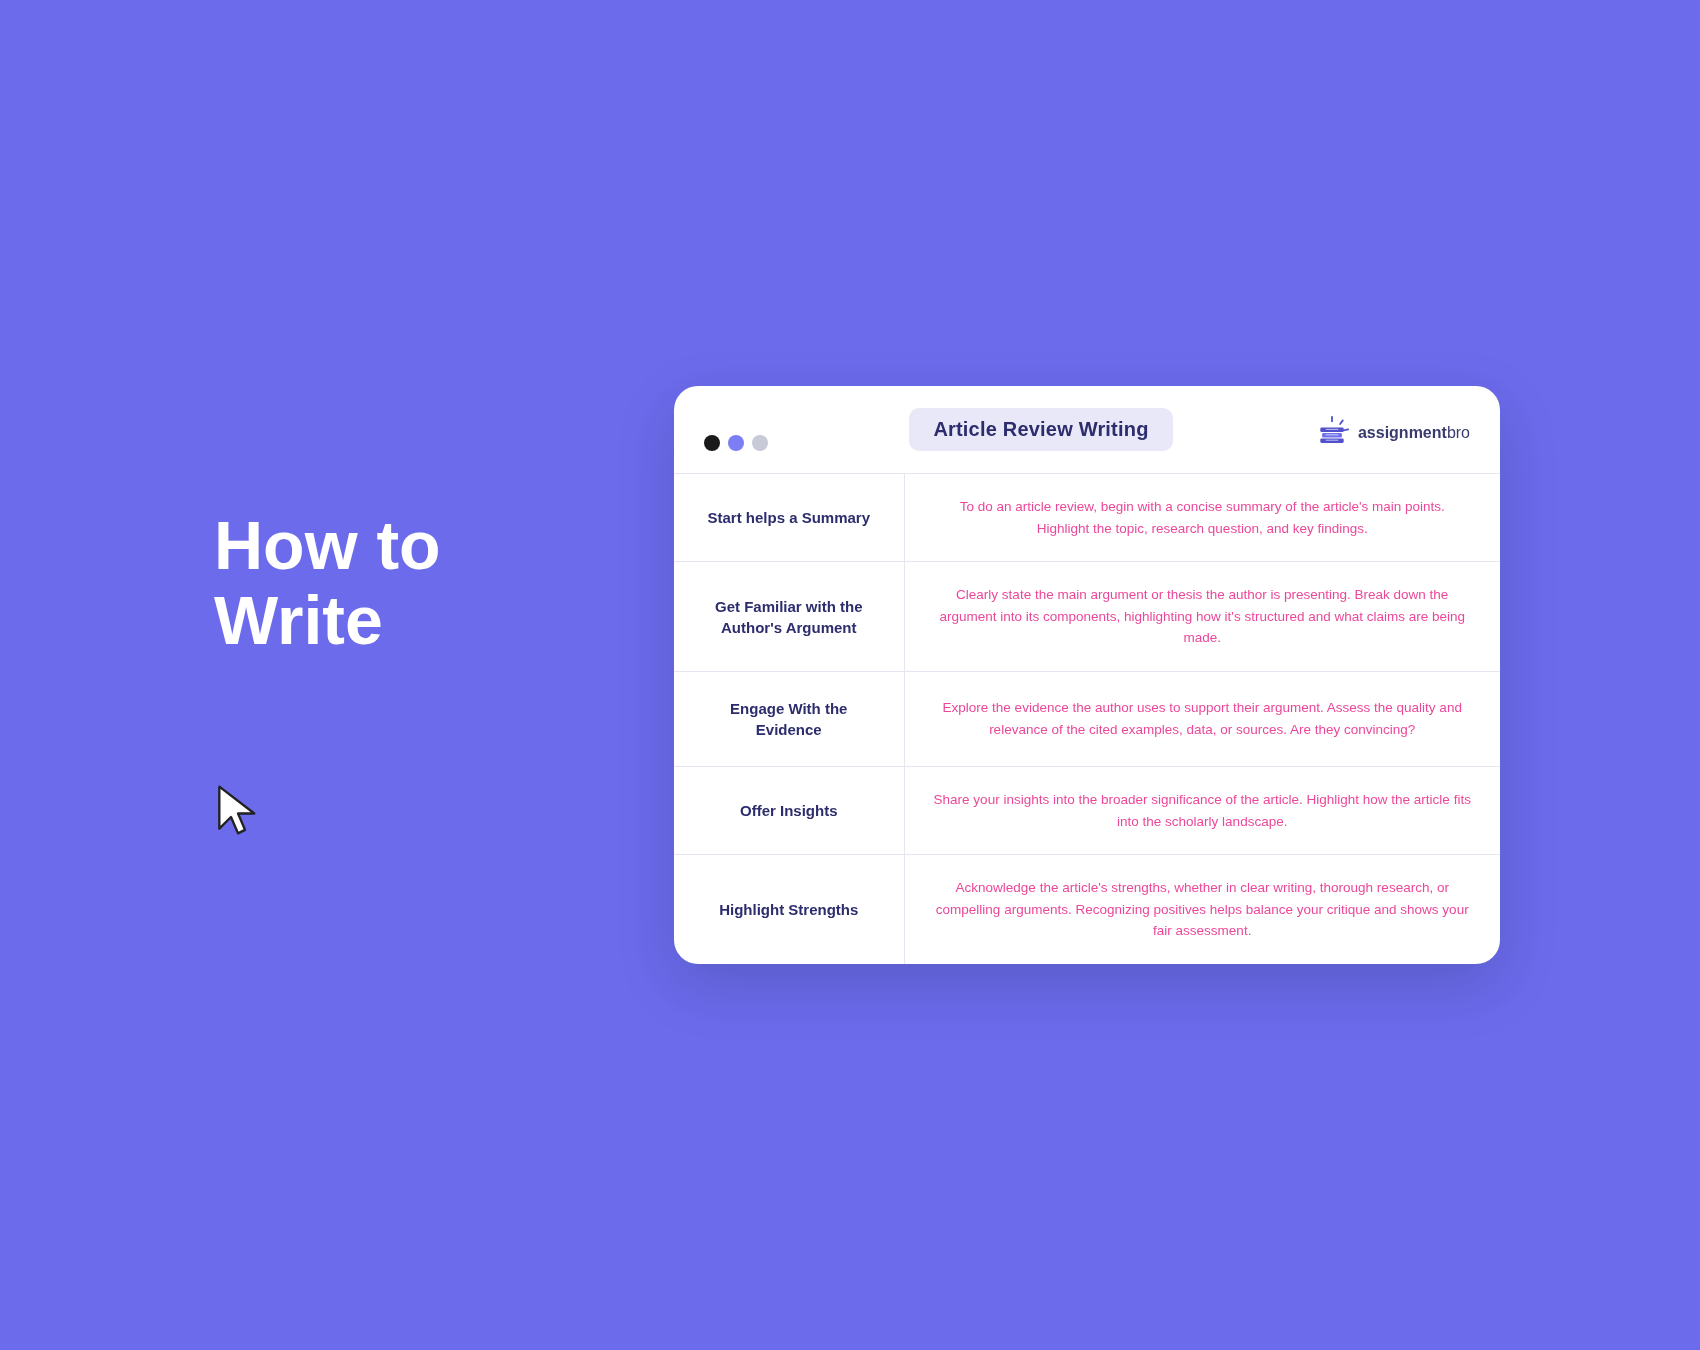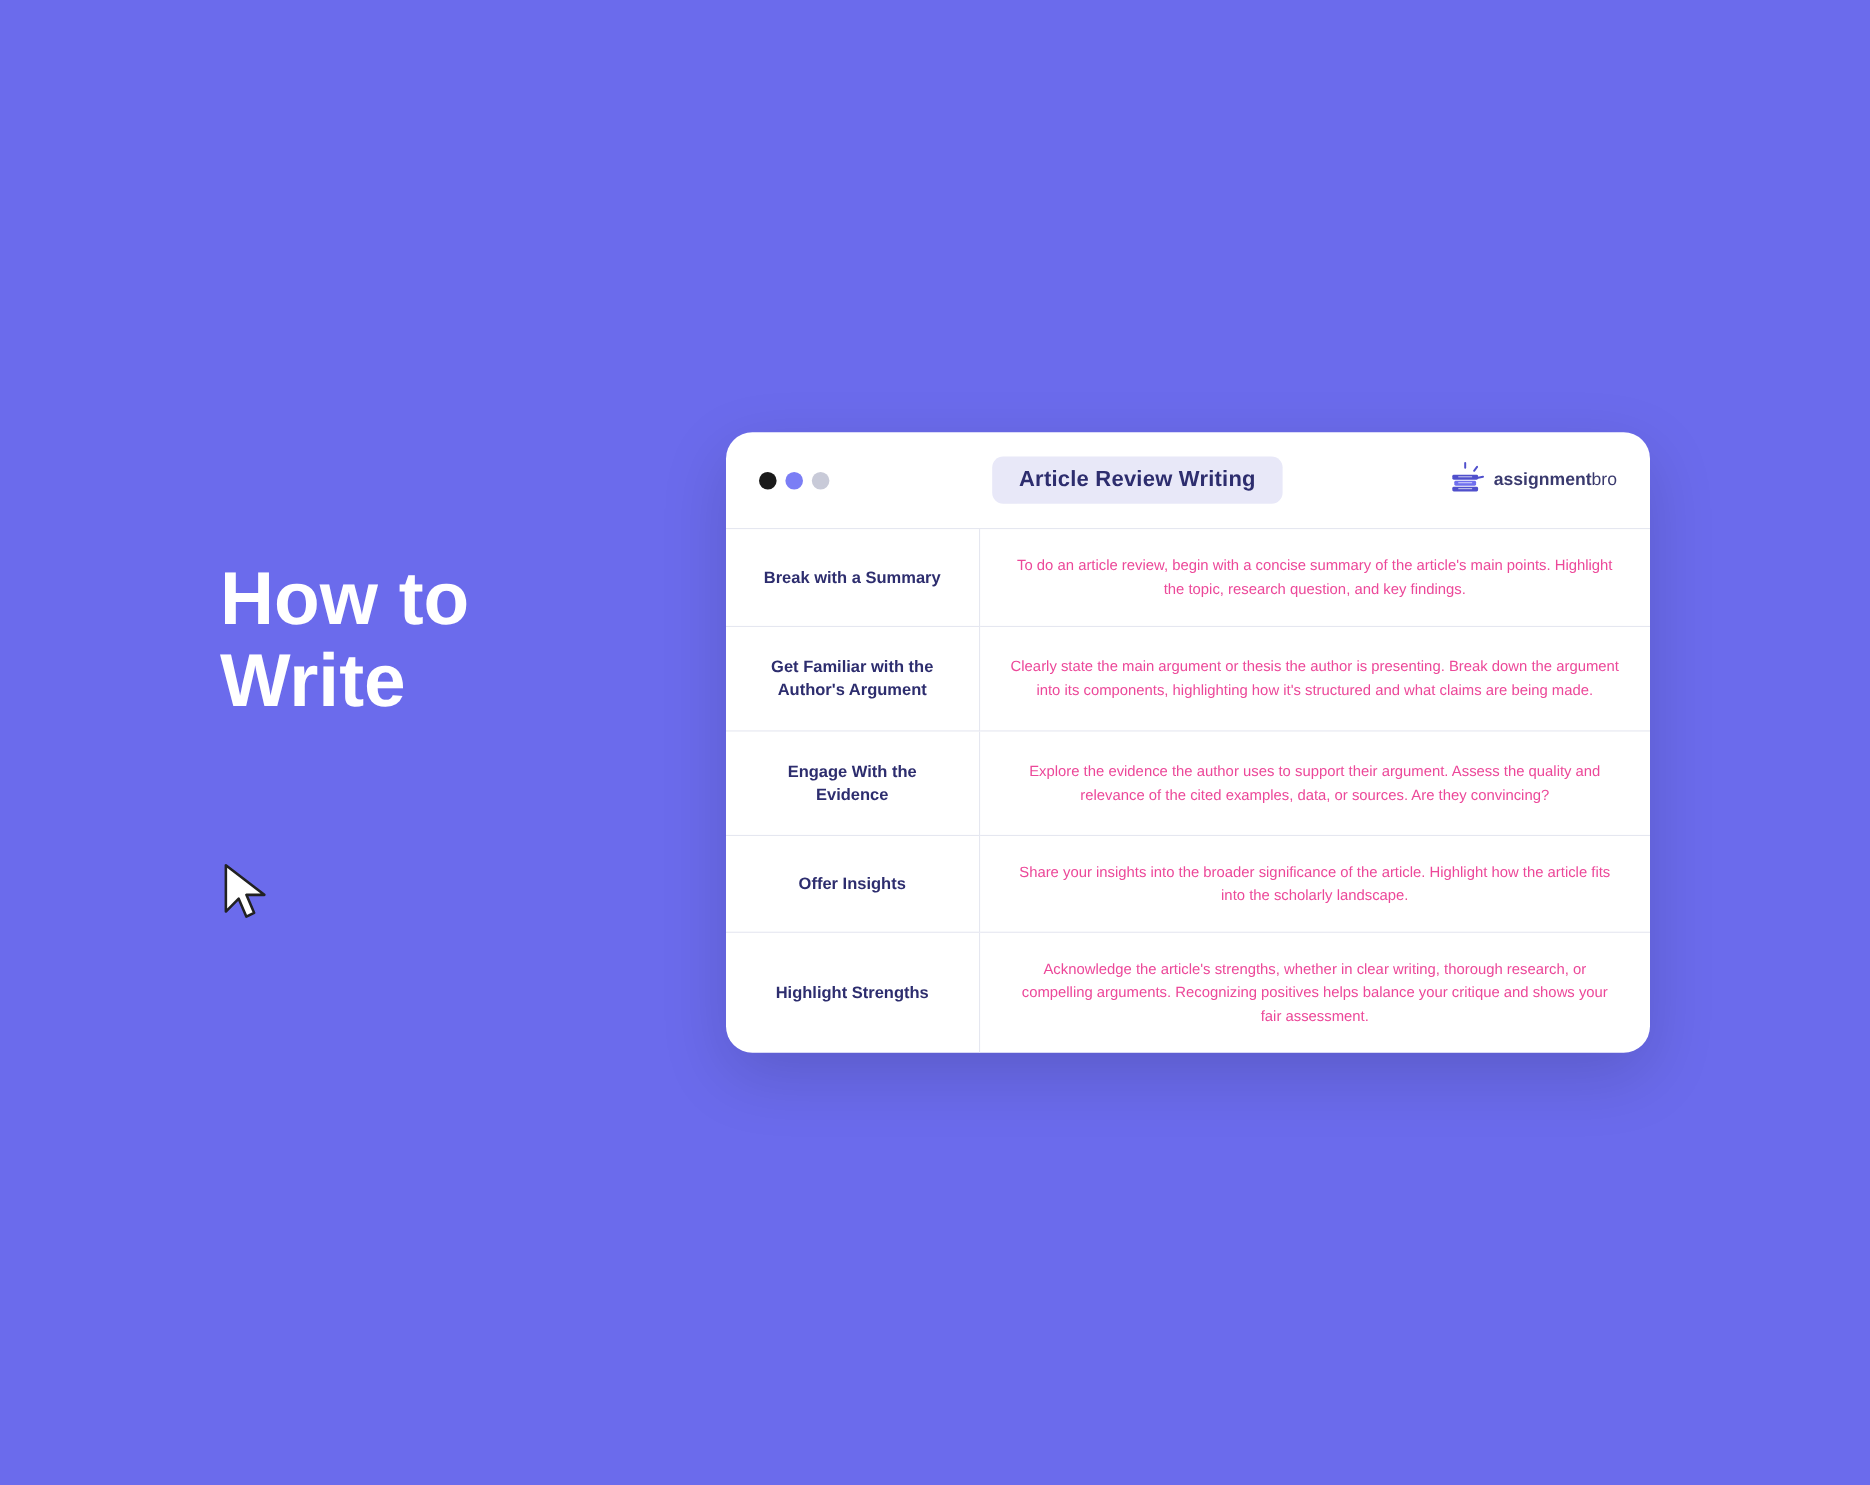--- a/index.html
+++ b/index.html
@@ -58,7 +58,7 @@
     
     .card-header {
       display: flex;
-      align-items: center;
+      align-items: flex-end;
       justify-content: space-between;
       padding: 22px 30px;
       border-bottom: 1.5px solid #e5e7f0;

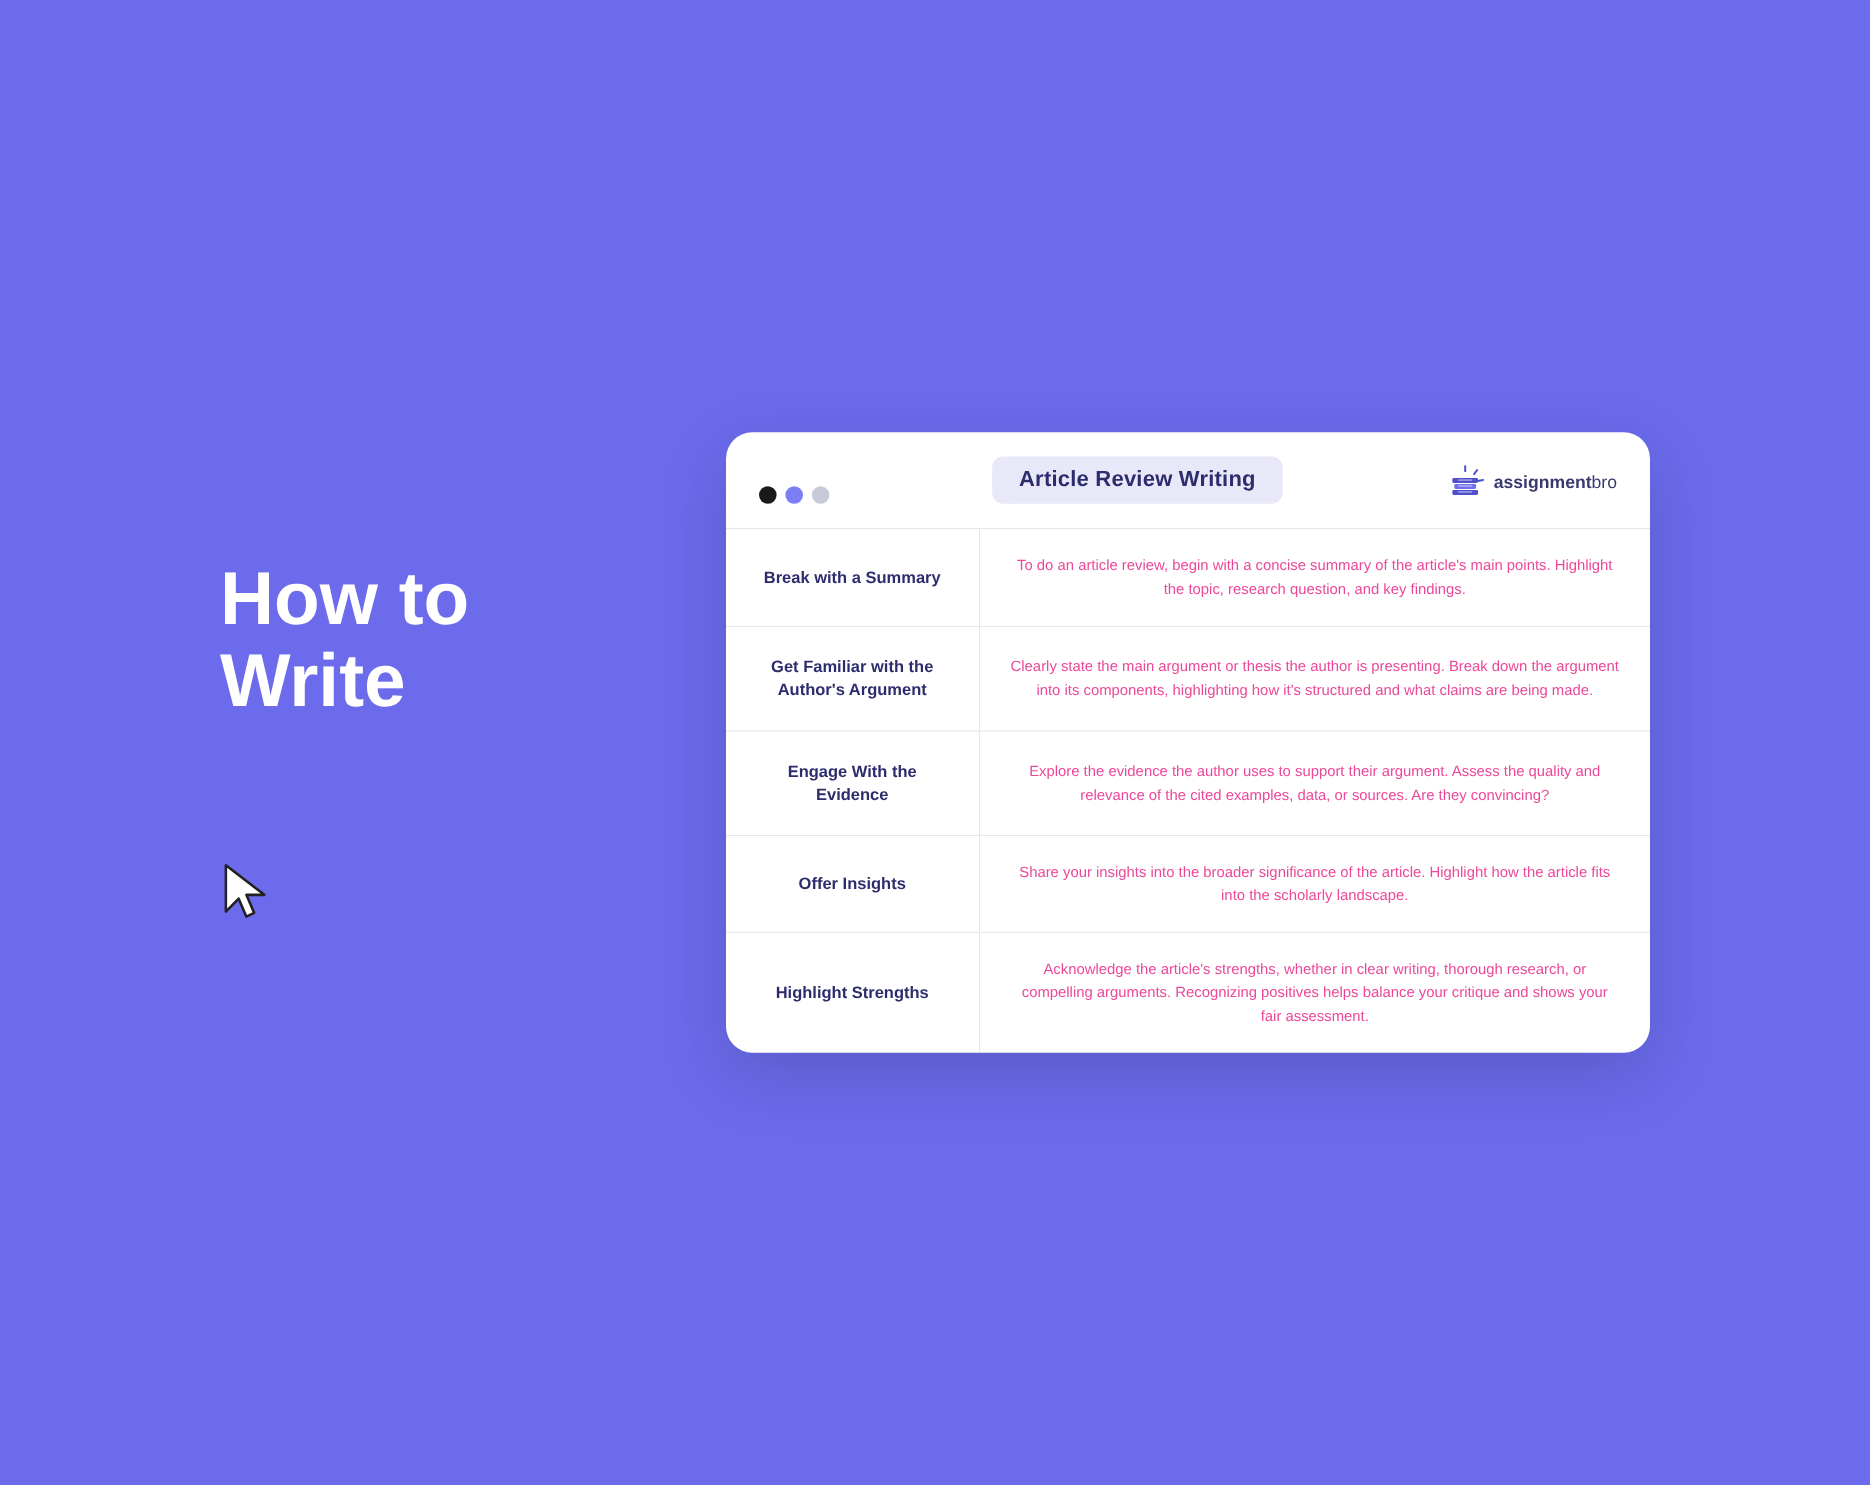--- a/index.html
+++ b/index.html
@@ -27,6 +27,7 @@
     .left-section {
       flex: 0 0 380px;
       color: white;
+      margin-left: 14px;
     }
 
     .main-title {

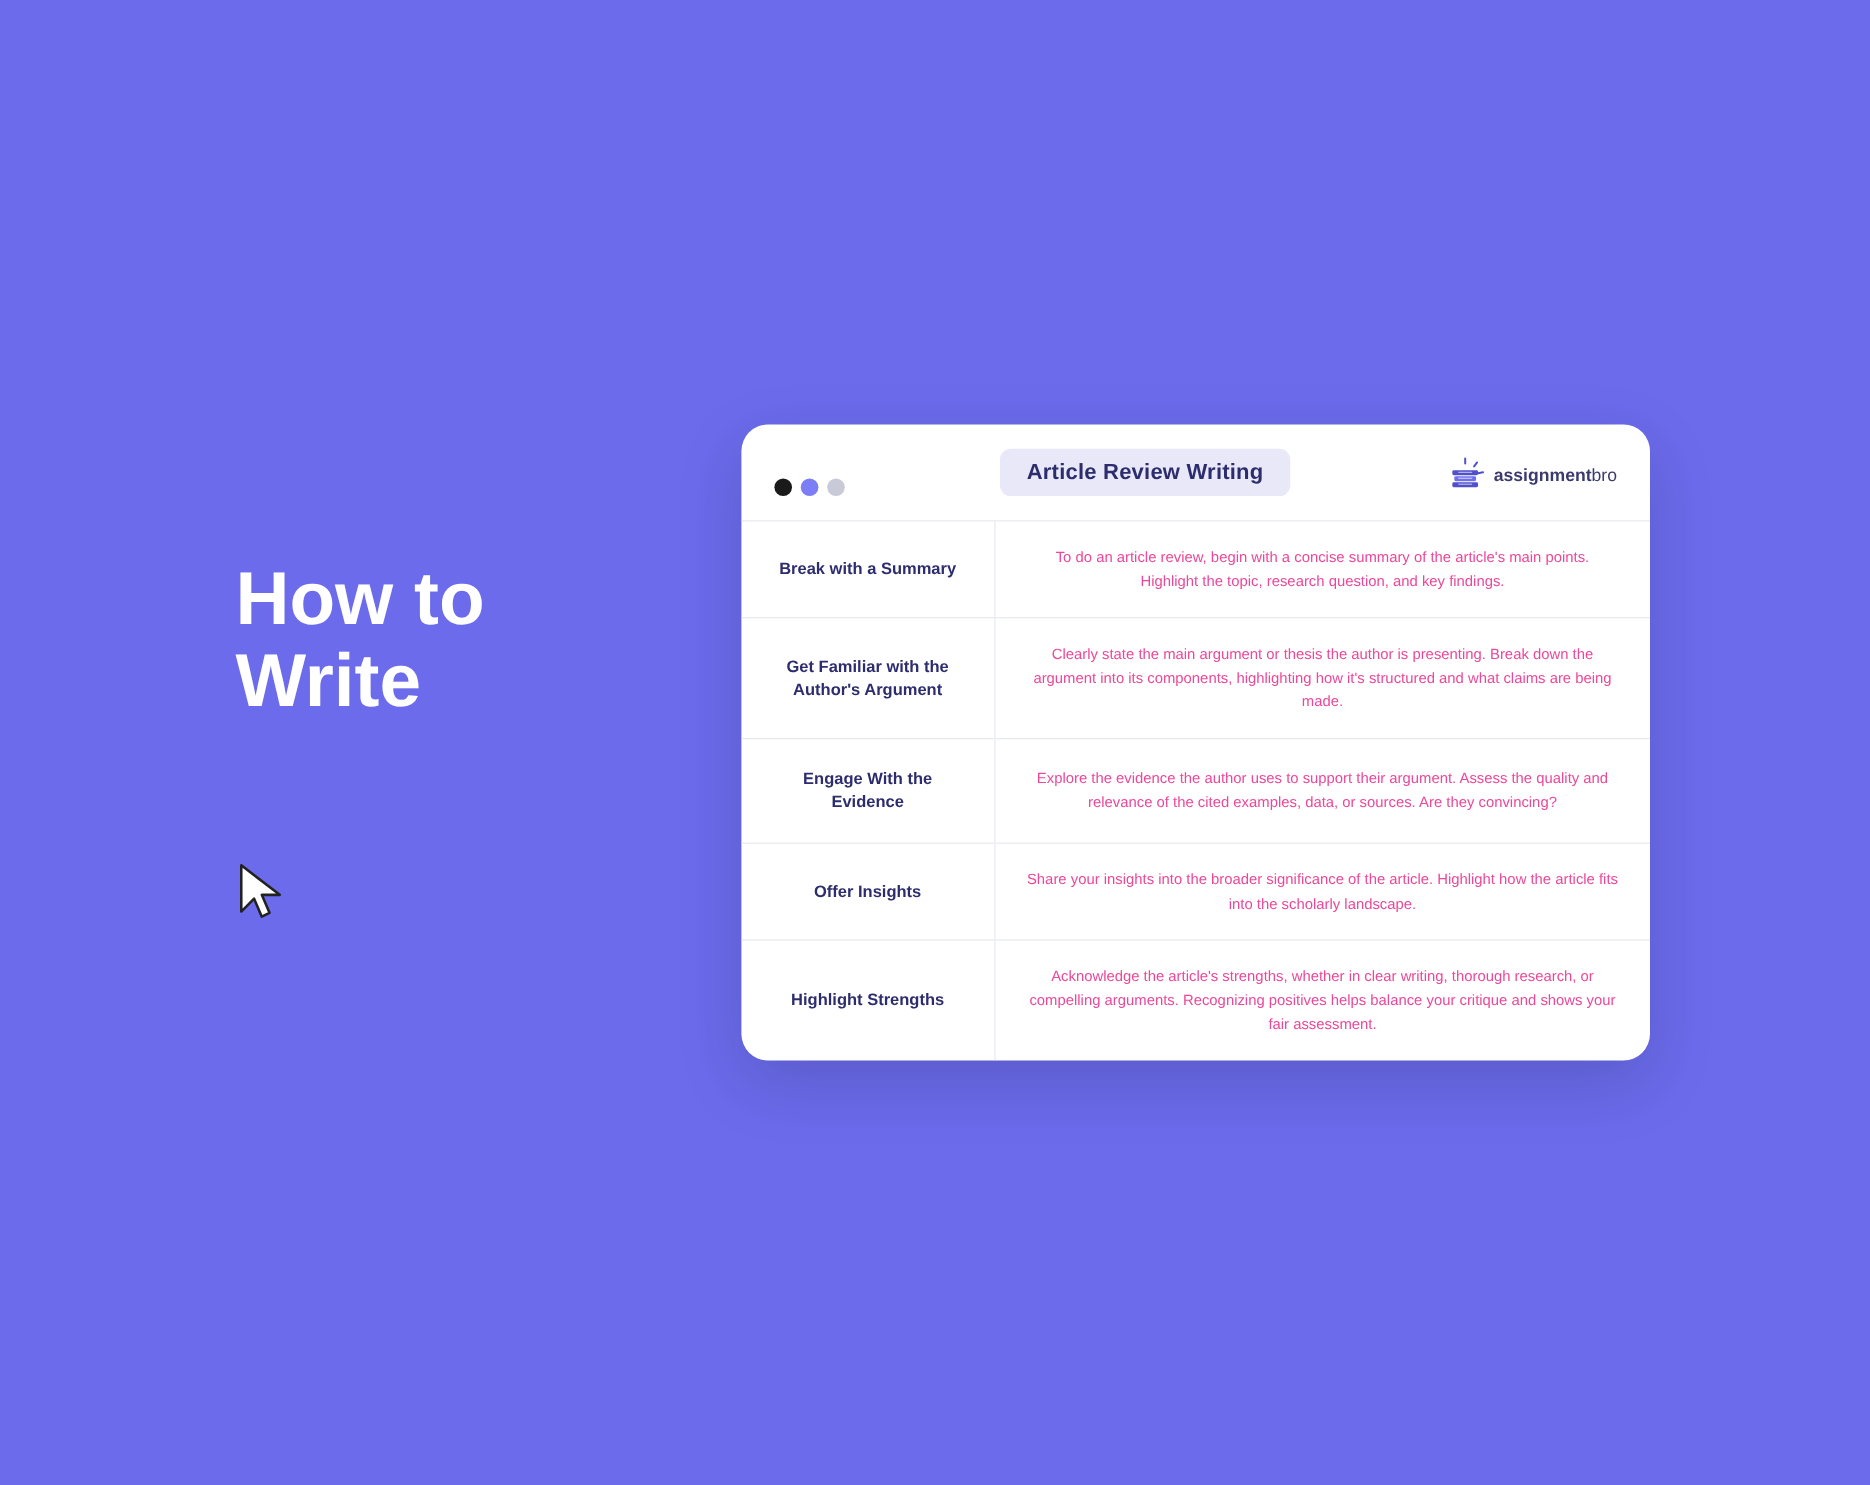--- a/index.html
+++ b/index.html
@@ -201,7 +201,7 @@
     <table class="steps-table">
       <tbody id="steps-tbody">
       <tr>
-            <td class="step-title-cell">Break with a Summary</td>
+            <td class="step-title-cell">Start helps a Summary</td>
             <td class="step-desc-cell">To do an article review, begin with a concise summary of the article's main points. Highlight the topic, research question, and key findings.</td>
           </tr>
           <tr>

